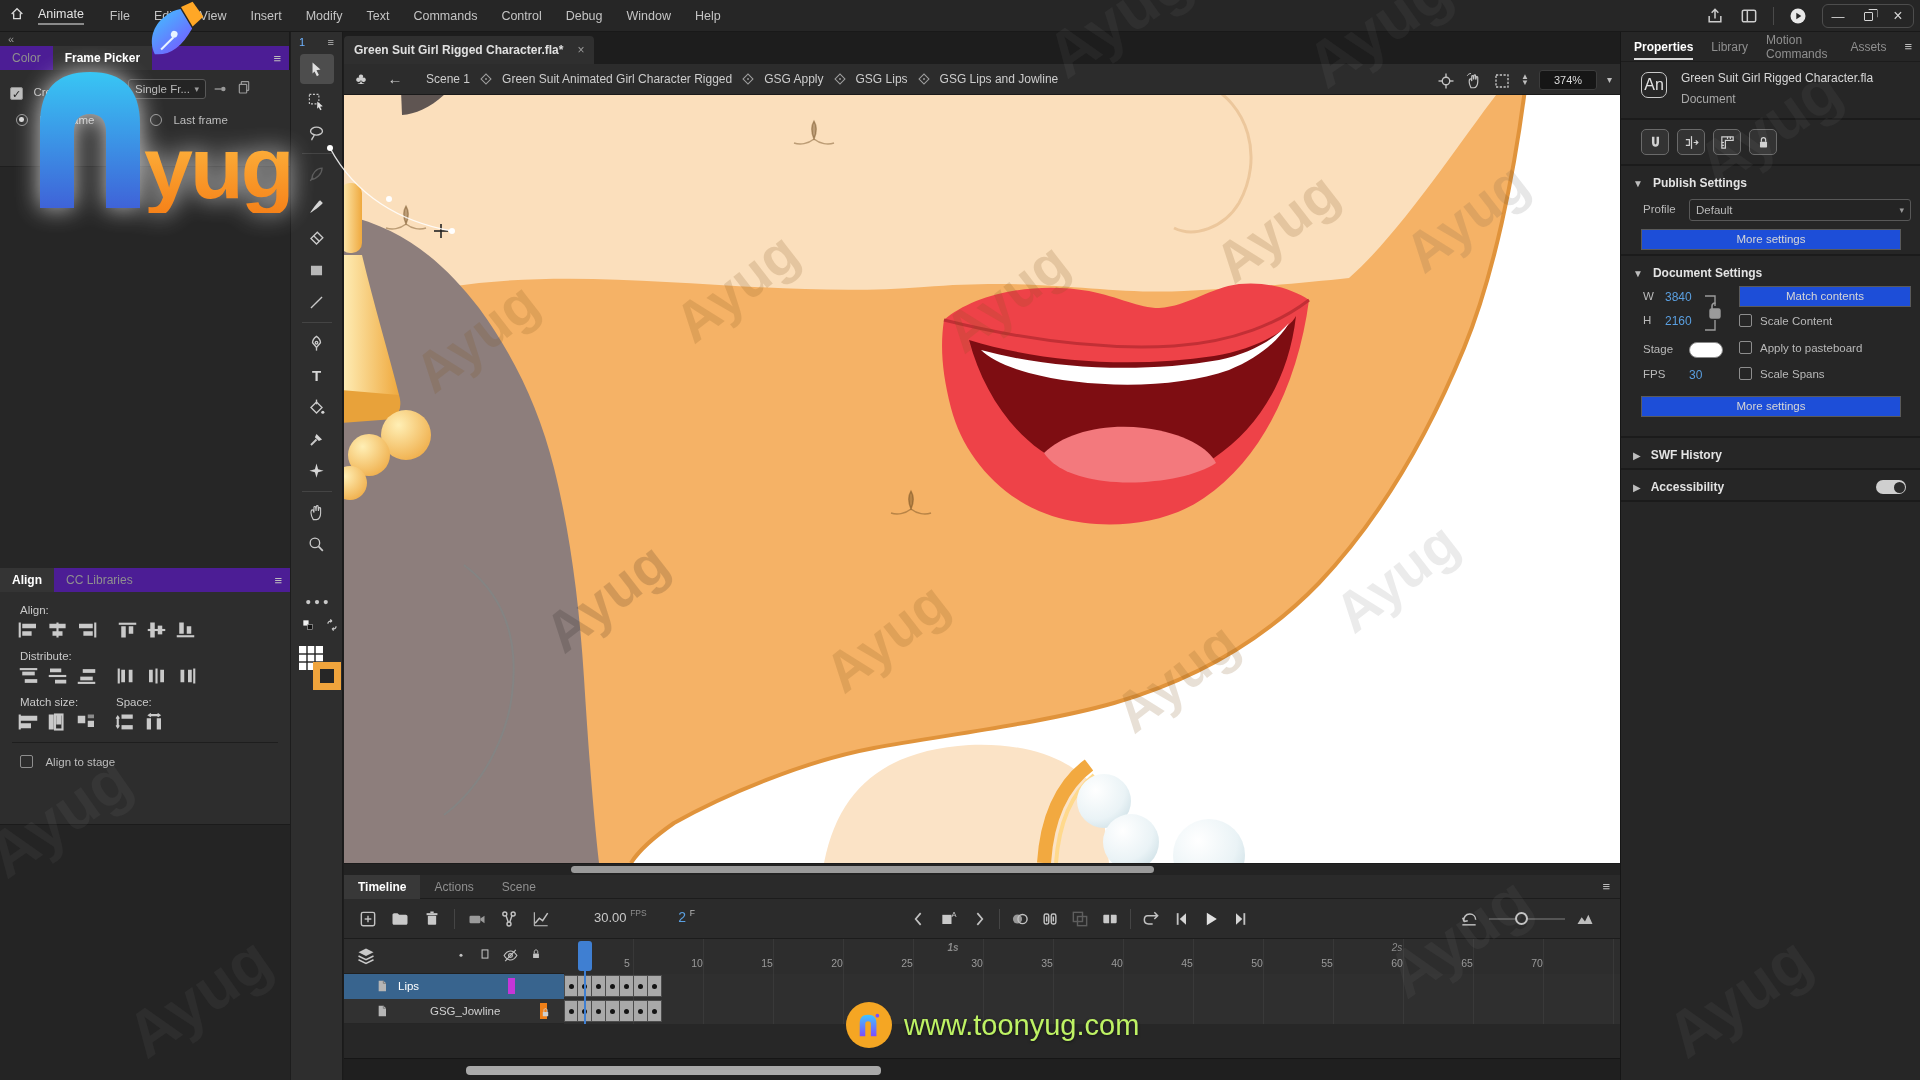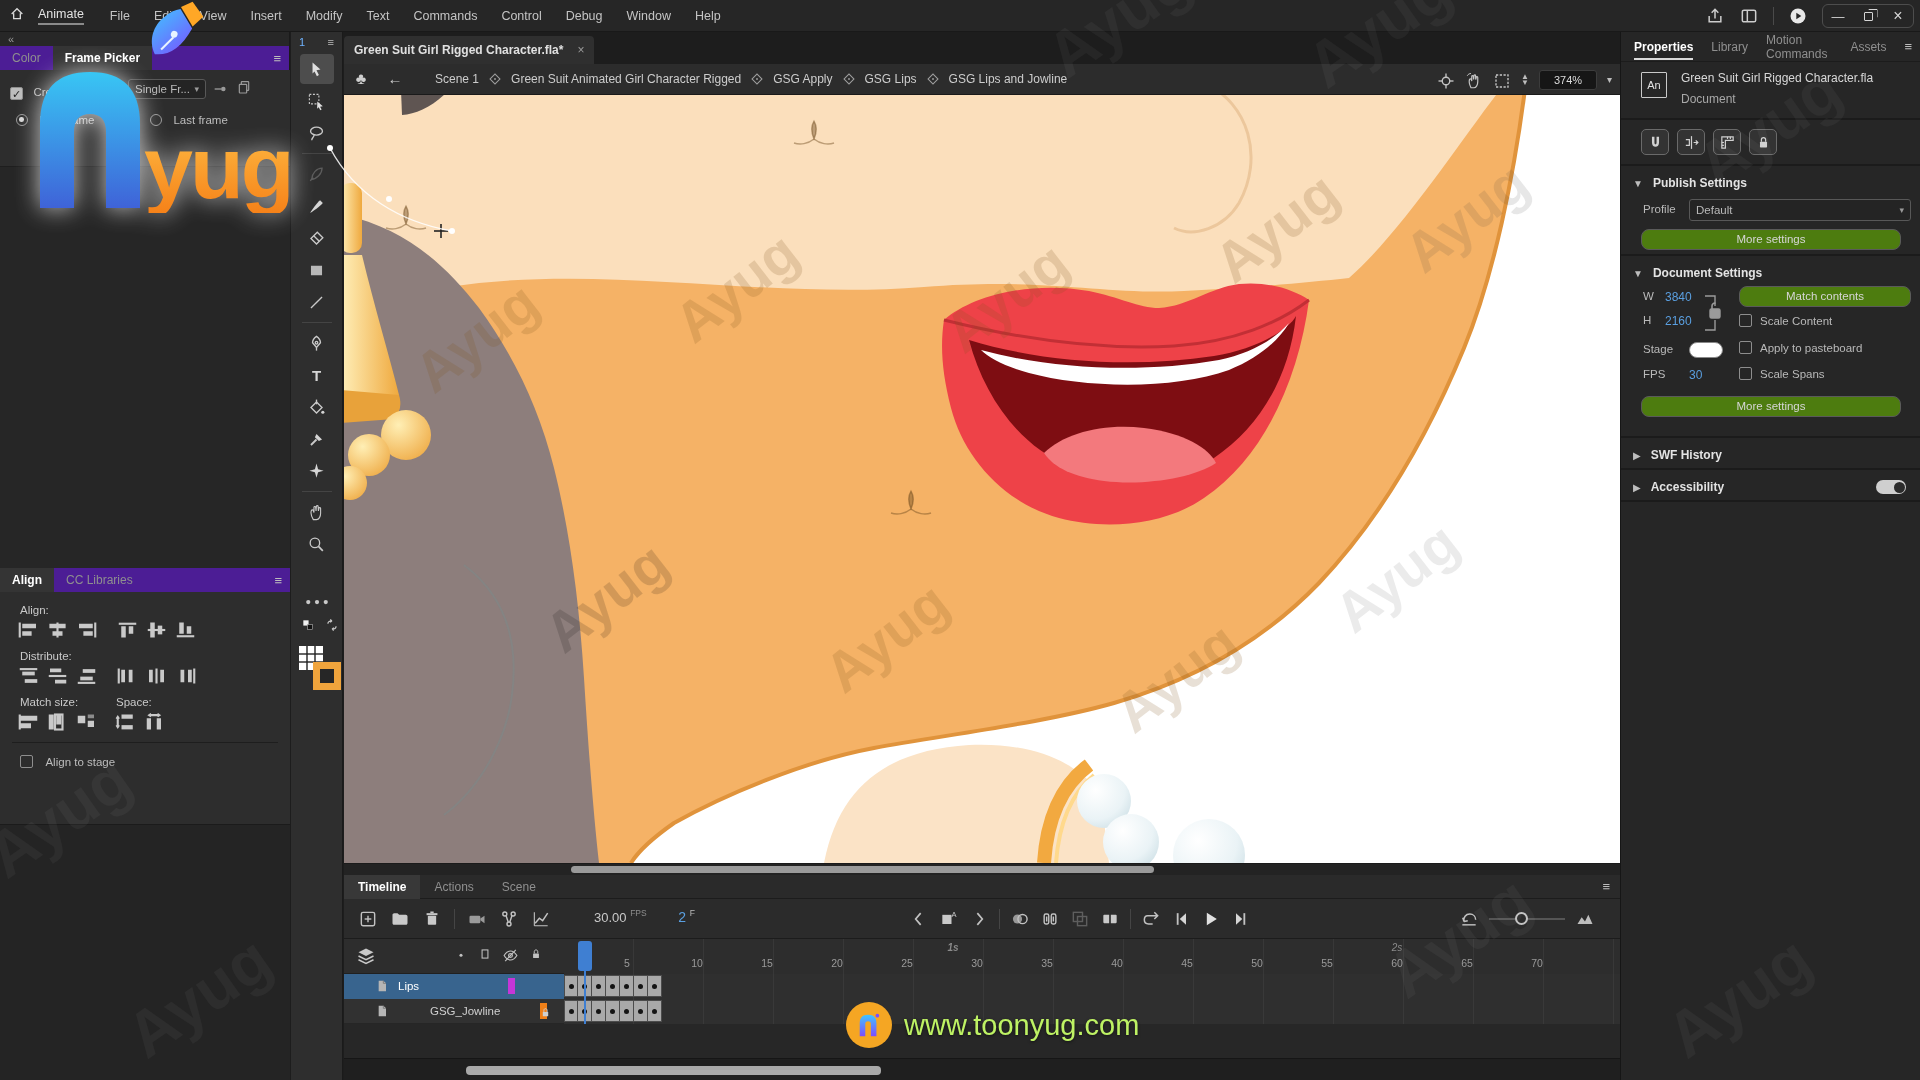--- a/index.html
+++ b/index.html
@@ -521,7 +521,7 @@
 <div id="editbar">
   <span class="eicon" style="font-size:16px;text-align:center">♣</span>
   <span class="eicon" style="font-size:15px;text-align:center">←</span>
-  <span class="crumb" style="margin-left:23px">Scene 1</span>
+  <span class="crumb" style="margin-left:14px">Scene 1</span>
   <div id="crumbs" style="display:flex;align-items:center">
       <span class="crumb-ico"><svg viewBox="0 0 24 24" width="100%" height="100%" fill="none" stroke="currentColor" stroke-width="1.7">
           <path d="M6,6 L18,6 L18,18 L6,18 Z" transform="rotate(45 12 12)" stroke-width="1.8"></path>

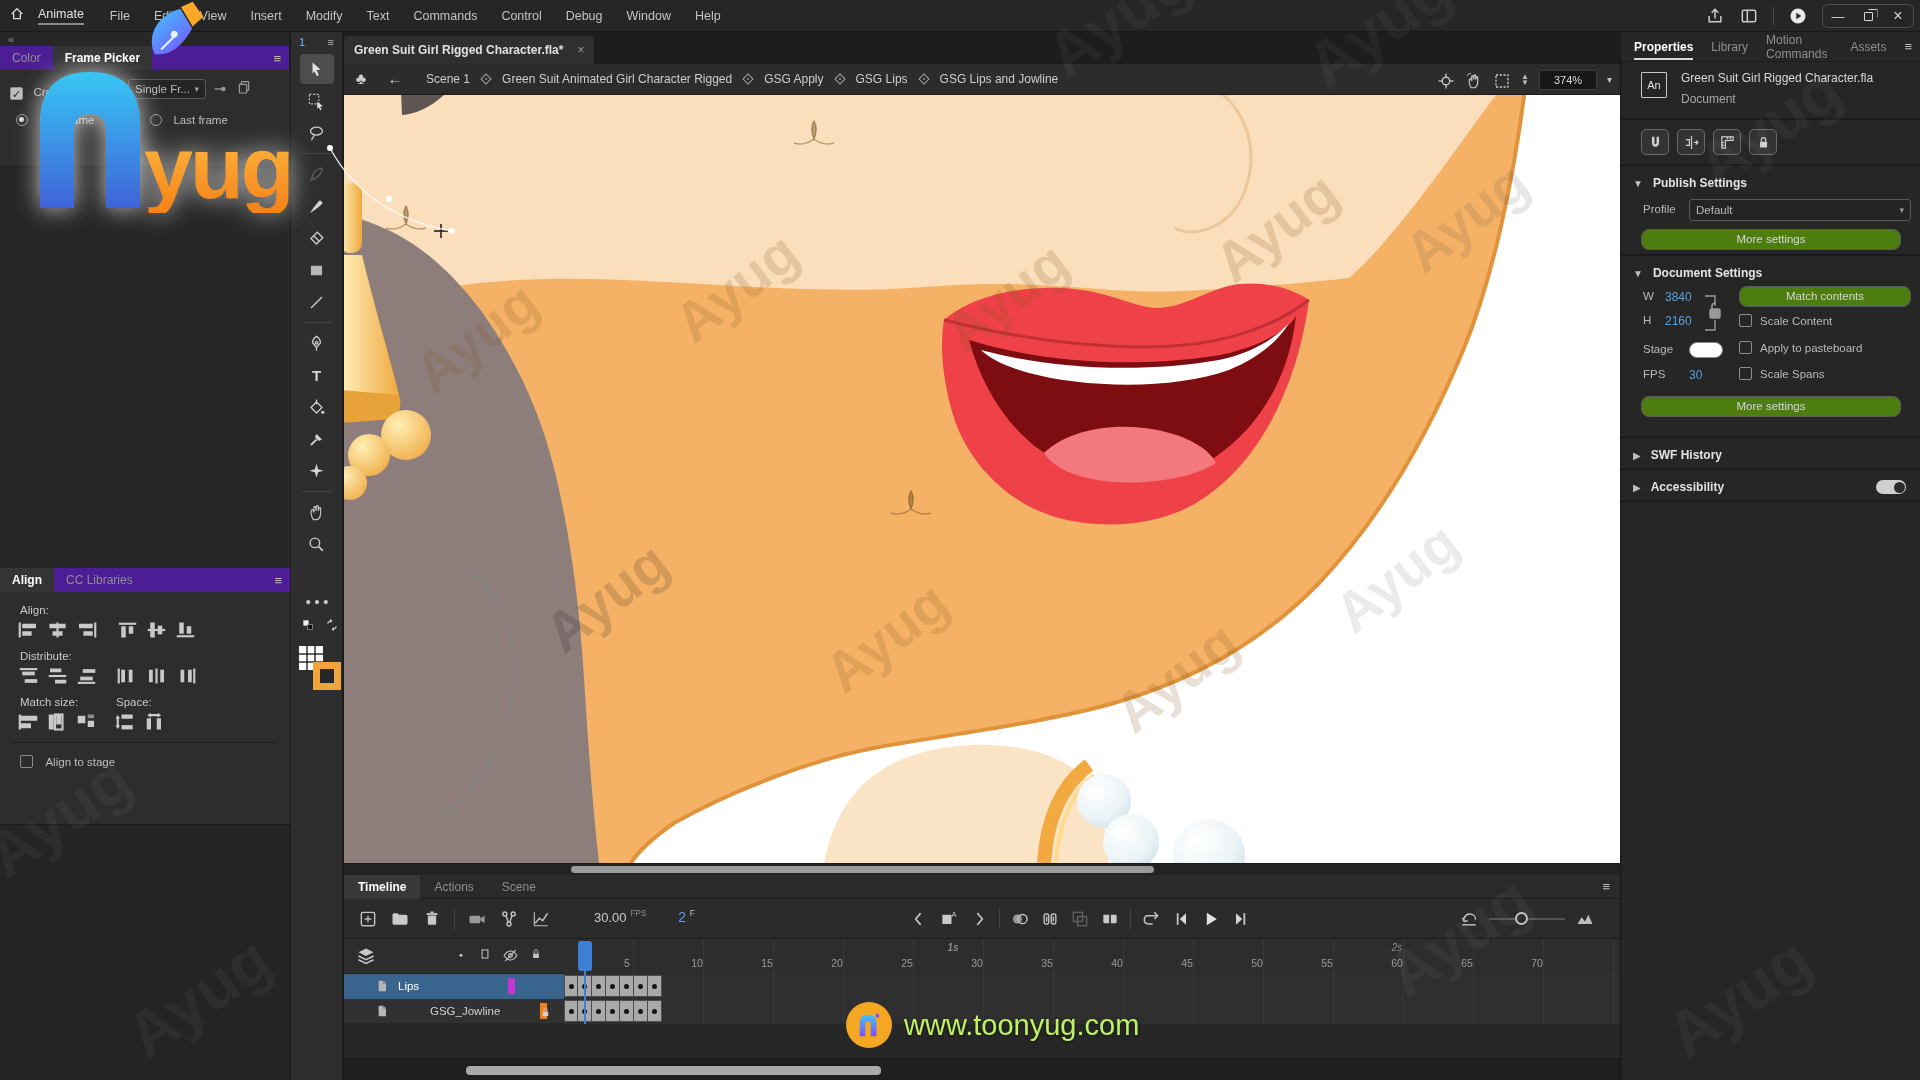--- a/index.html
+++ b/index.html
@@ -668,7 +668,7 @@
     </div>
 
   <div style="position:relative;height:56px">
-    <div class="abs" style="left:20px;top:10px;width:26px;height:26px;border:1.6px solid #c9c9c9;border-radius:1px;color:#e0e0e0;font-size:11px;display:flex;align-items:center;justify-content:center">An</div>
+    <div class="abs" style="left:20px;top:10px;width:26px;height:26px;border:1.6px solid #c9c9c9;border-radius:7px;color:#e0e0e0;font-size:16px;display:flex;align-items:center;justify-content:center">An</div>
     <div class="abs" style="left:60px;top:9px;color:#d8d8d8;font-size:12px">Green Suit Girl Rigged Character.fla</div>
     <div class="abs" style="left:60px;top:30px;color:#a8a8a8;font-size:12px">Document</div>
   </div>

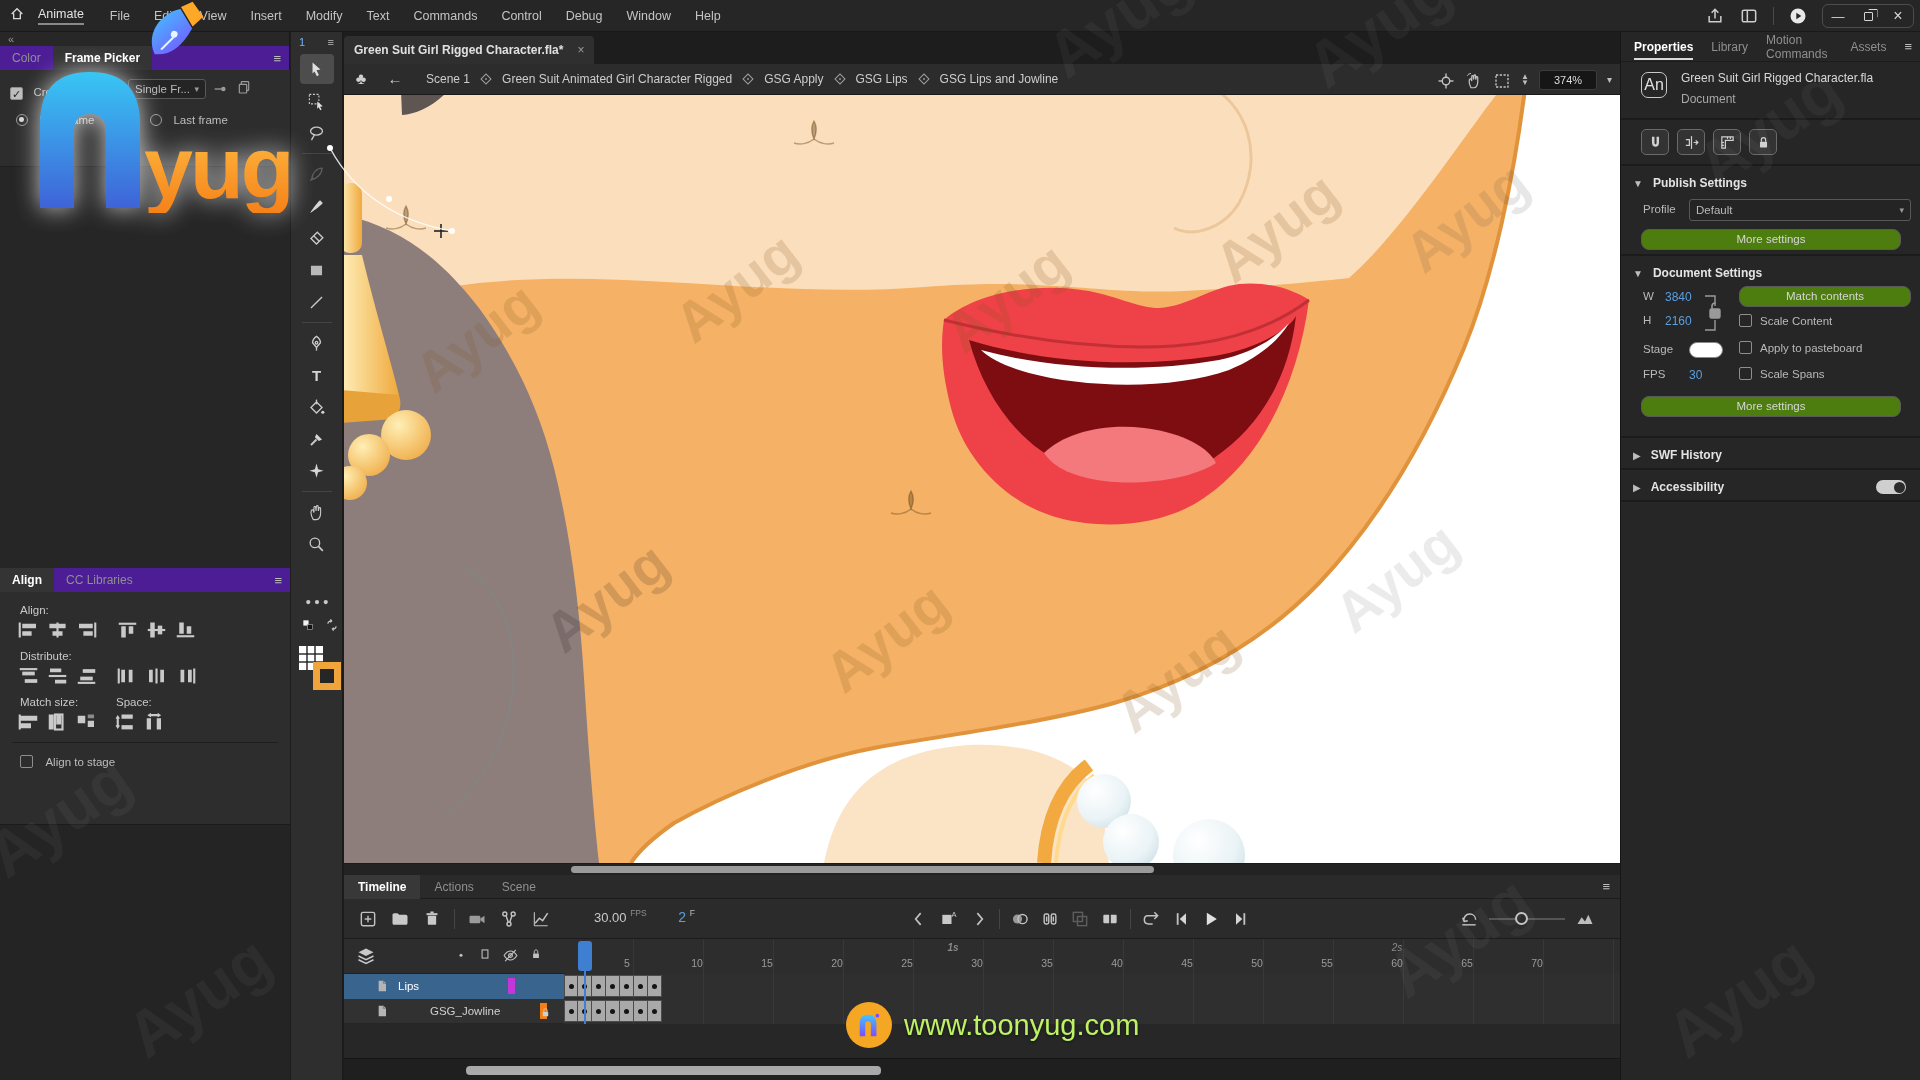--- a/index.html
+++ b/index.html
@@ -78,7 +78,7 @@
   .rp-div{height:2px;background:#1b1b1b}
   .sec-hdr{display:flex;align-items:center;gap:10px;padding:10px 12px 6px 12px;color:#e3e3e3;font-weight:bold;font-size:12px}
   .chev{color:#bdbdbd;font-size:10px}
-  .btn{background:#4d7c0f;border:1px solid #5a5a5a;border-radius:8px;color:#d6d6d6;font-size:11.5px;text-align:center;line-height:19px}
+  .btn{background:#1d4ed8;border:1px solid #5a5a5a;border-radius:0;color:#d6d6d6;font-size:11.5px;text-align:center;line-height:19px}
   .blue{color:#5a9fe0}
   .rp-label{color:#b9b9b9;font-size:11.5px}
   .toggle{width:30px;height:14px;background:#cfcfcf;border-radius:8px;position:relative}

